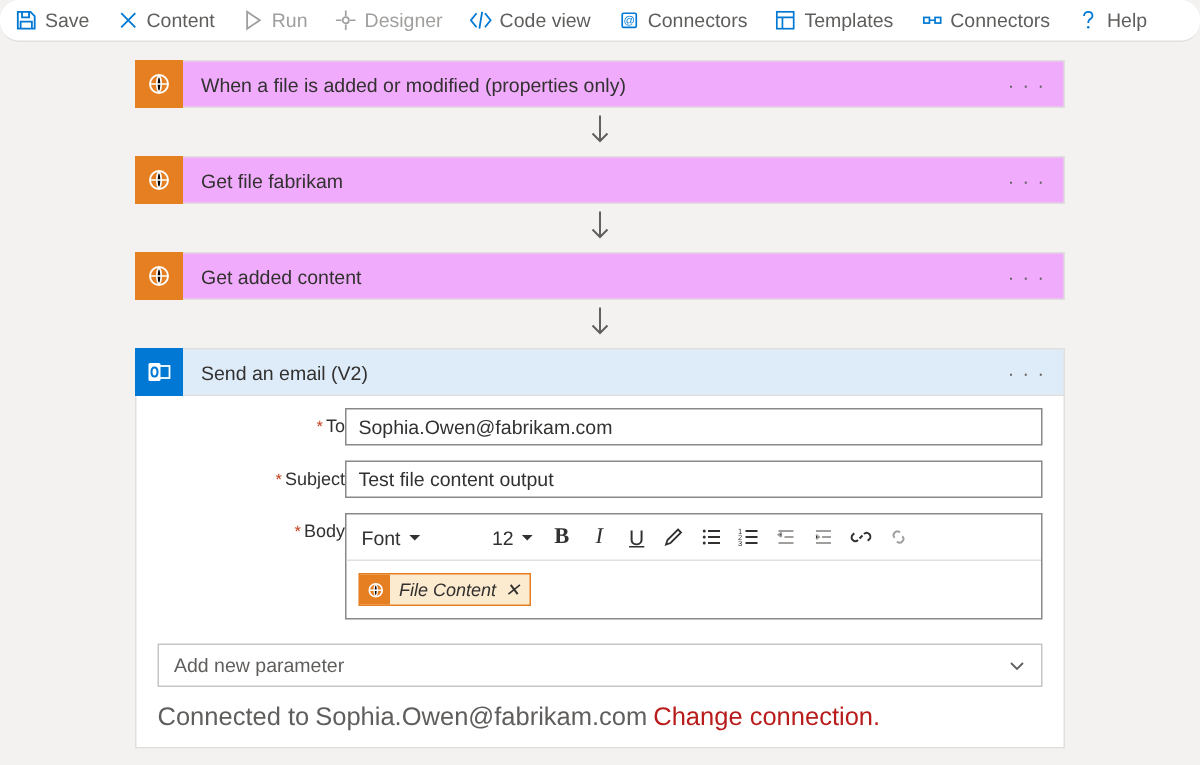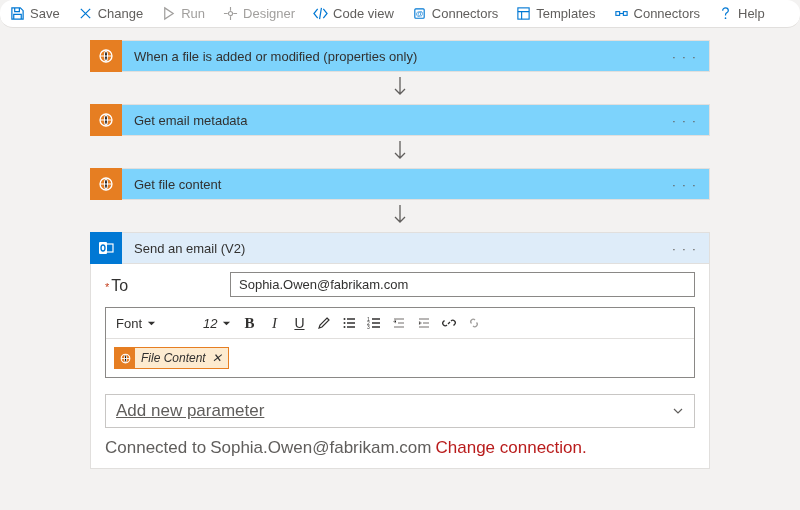--- a/index.html
+++ b/index.html
@@ -188,7 +188,7 @@
     <svg viewBox="0 0 16 16">
         <path stroke="#0078d4" stroke-width="1.3" d="M3 3l10 10M13 3L3 13"></path>
       </svg>
-    <span>Change</span>
+    <span>Content</span>
   </div>
   <div class="item disabled">
     <svg viewBox="0 0 16 16">

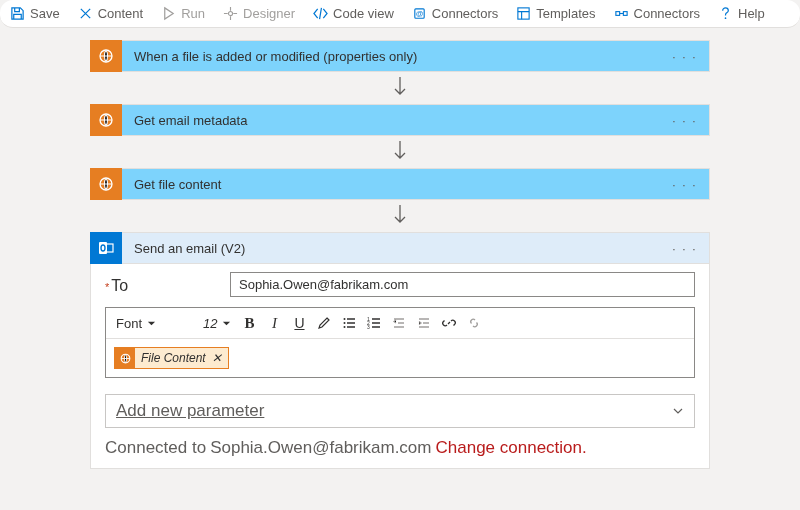--- a/index.html
+++ b/index.html
@@ -57,7 +57,7 @@
     border: 1px solid #e1dfdd;
     border-left: none;
   }
-  .sp-header { background: #7dd3fc; }
+  .sp-header { background: #f0abfc; }
   .outlook-header { background: #deecf9; justify-content: space-between; }
   .step-title { font-size: 13px; color: #323130; }
   .ellipsis { color: #605e5c; letter-spacing: 1px; cursor: pointer; font-size: 13px; }

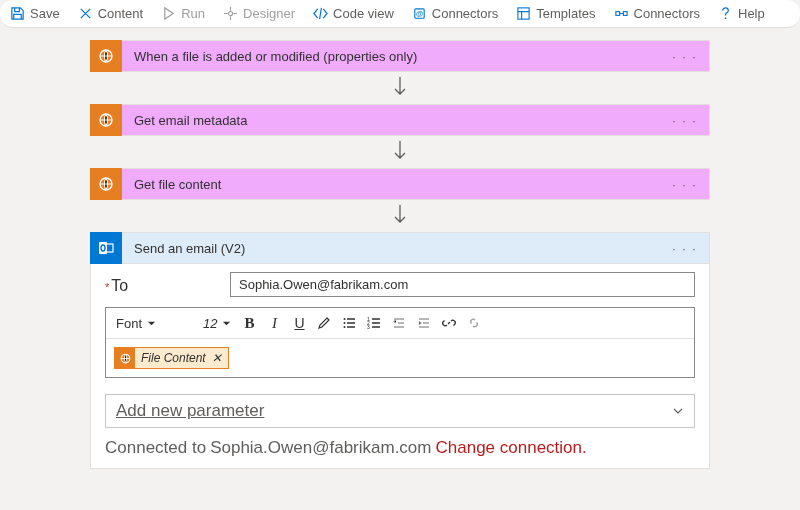--- a/index.html
+++ b/index.html
@@ -269,7 +269,7 @@
         </svg>
     </div>
     <div class="step-header sp-header">
-      <span class="step-title">Get email metadata</span>
+      <span class="step-title">Get file fabrikam</span>
       <span class="ellipsis">· · ·</span>
     </div>
   </div>

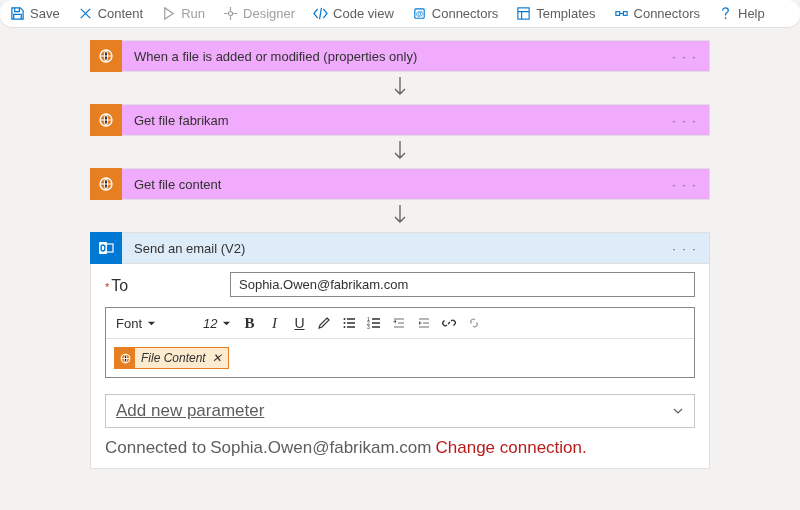--- a/index.html
+++ b/index.html
@@ -288,7 +288,7 @@
         </svg>
     </div>
     <div class="step-header sp-header">
-      <span class="step-title">Get file content</span>
+      <span class="step-title">Get added content</span>
       <span class="ellipsis">· · ·</span>
     </div>
   </div>

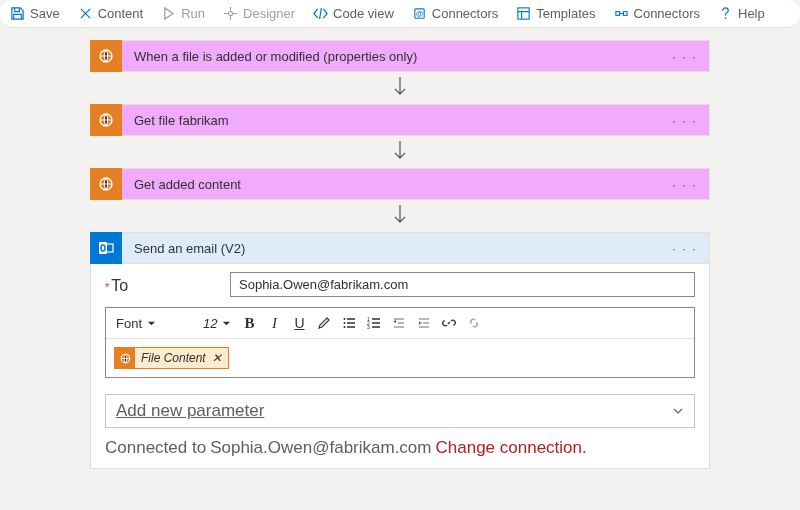--- a/index.html
+++ b/index.html
@@ -81,7 +81,8 @@
   .label {
     width: 125px;
     padding-top: 5px;
-    font-size: 16px;
+    font-size: 12px;
+    text-align: right;
   }
   .req::before {
     content: "*";

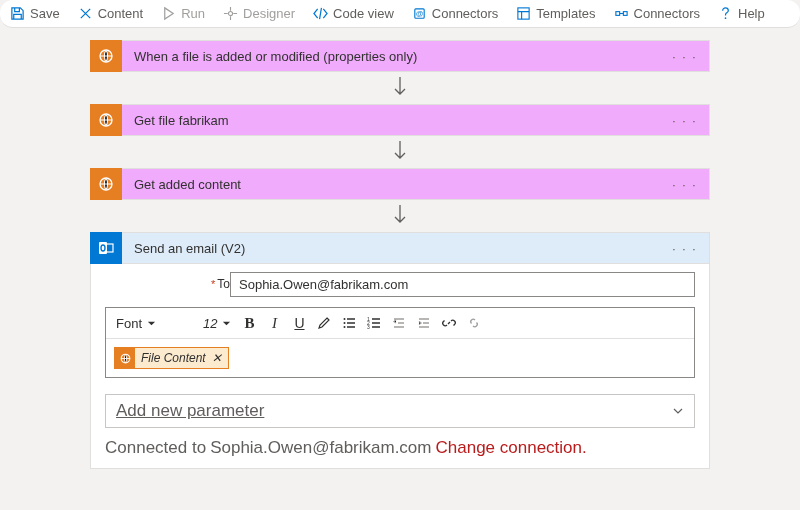--- a/index.html
+++ b/index.html
@@ -318,6 +318,10 @@
       <div class="form-row">
         <div class="label req">To</div>
         <div class="field"><input class="txt" value="Sophia.Owen@fabrikam.com" style=""></div>
+      </div>
+      <div class="form-row">
+        <div class="label req">Subject</div>
+        <div class="field"><input class="txt" value="Test file content output" style=""></div>
       </div>
       <div class="form-row">
         <div class="field">

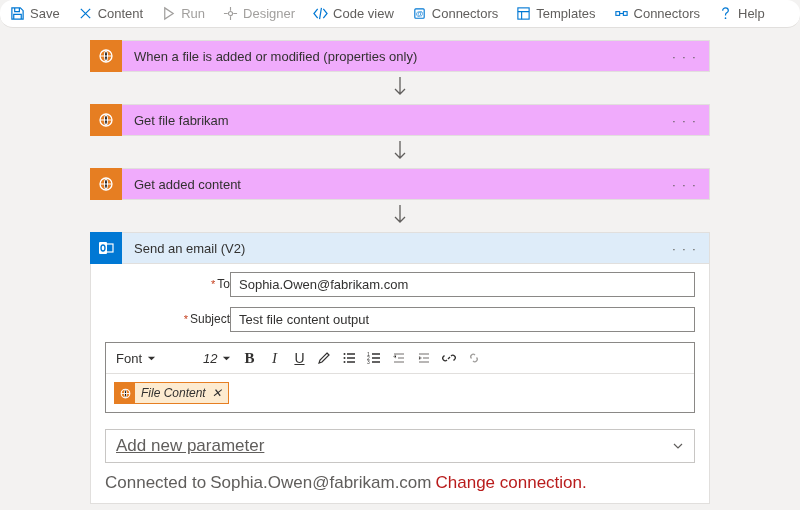--- a/index.html
+++ b/index.html
@@ -324,6 +324,7 @@
         <div class="field"><input class="txt" value="Test file content output" style=""></div>
       </div>
       <div class="form-row">
+        <div class="label req">Body</div>
         <div class="field">
           <div class="rte">
             <div class="rte-tb">

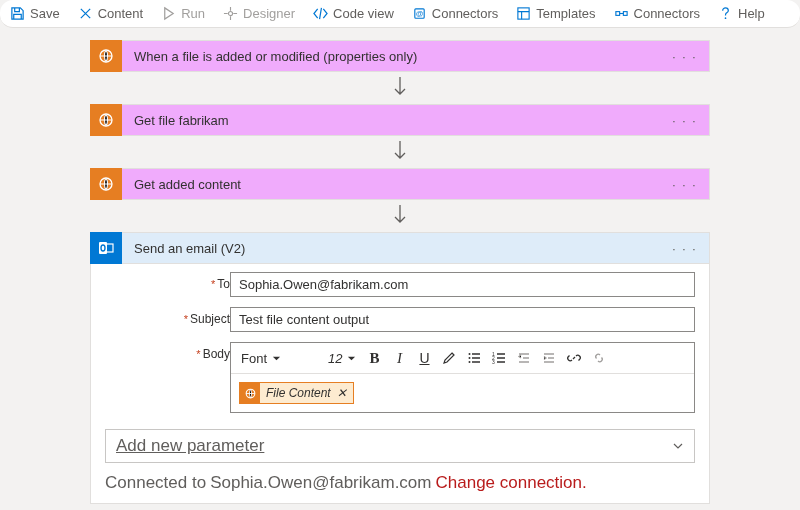--- a/index.html
+++ b/index.html
@@ -130,7 +130,7 @@
   }
   .rte-tb .btn.light { color: #a19f9d; }
   .rte-tb .fontname { font-size: 13px; width: 84px; }
-  .rte-tb .fontsize { font-size: 13px; font-style: italic; }
+  .rte-tb .fontsize { font-size: 13px; }
   .rte-body {
     padding: 8px;
     font-style: italic;

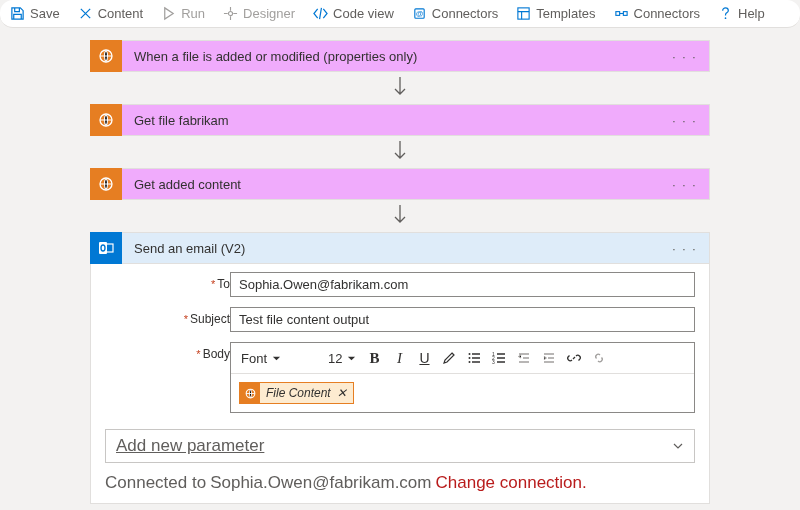--- a/index.html
+++ b/index.html
@@ -161,9 +161,8 @@
     justify-content: space-between;
     padding: 6px 10px;
     color: #605e5c;
-    font-size: 17px;
+    font-size: 13px;
     cursor: pointer;
-    text-decoration: underline;
   }
   .conn {
     margin: 0 14px 10px 14px;

